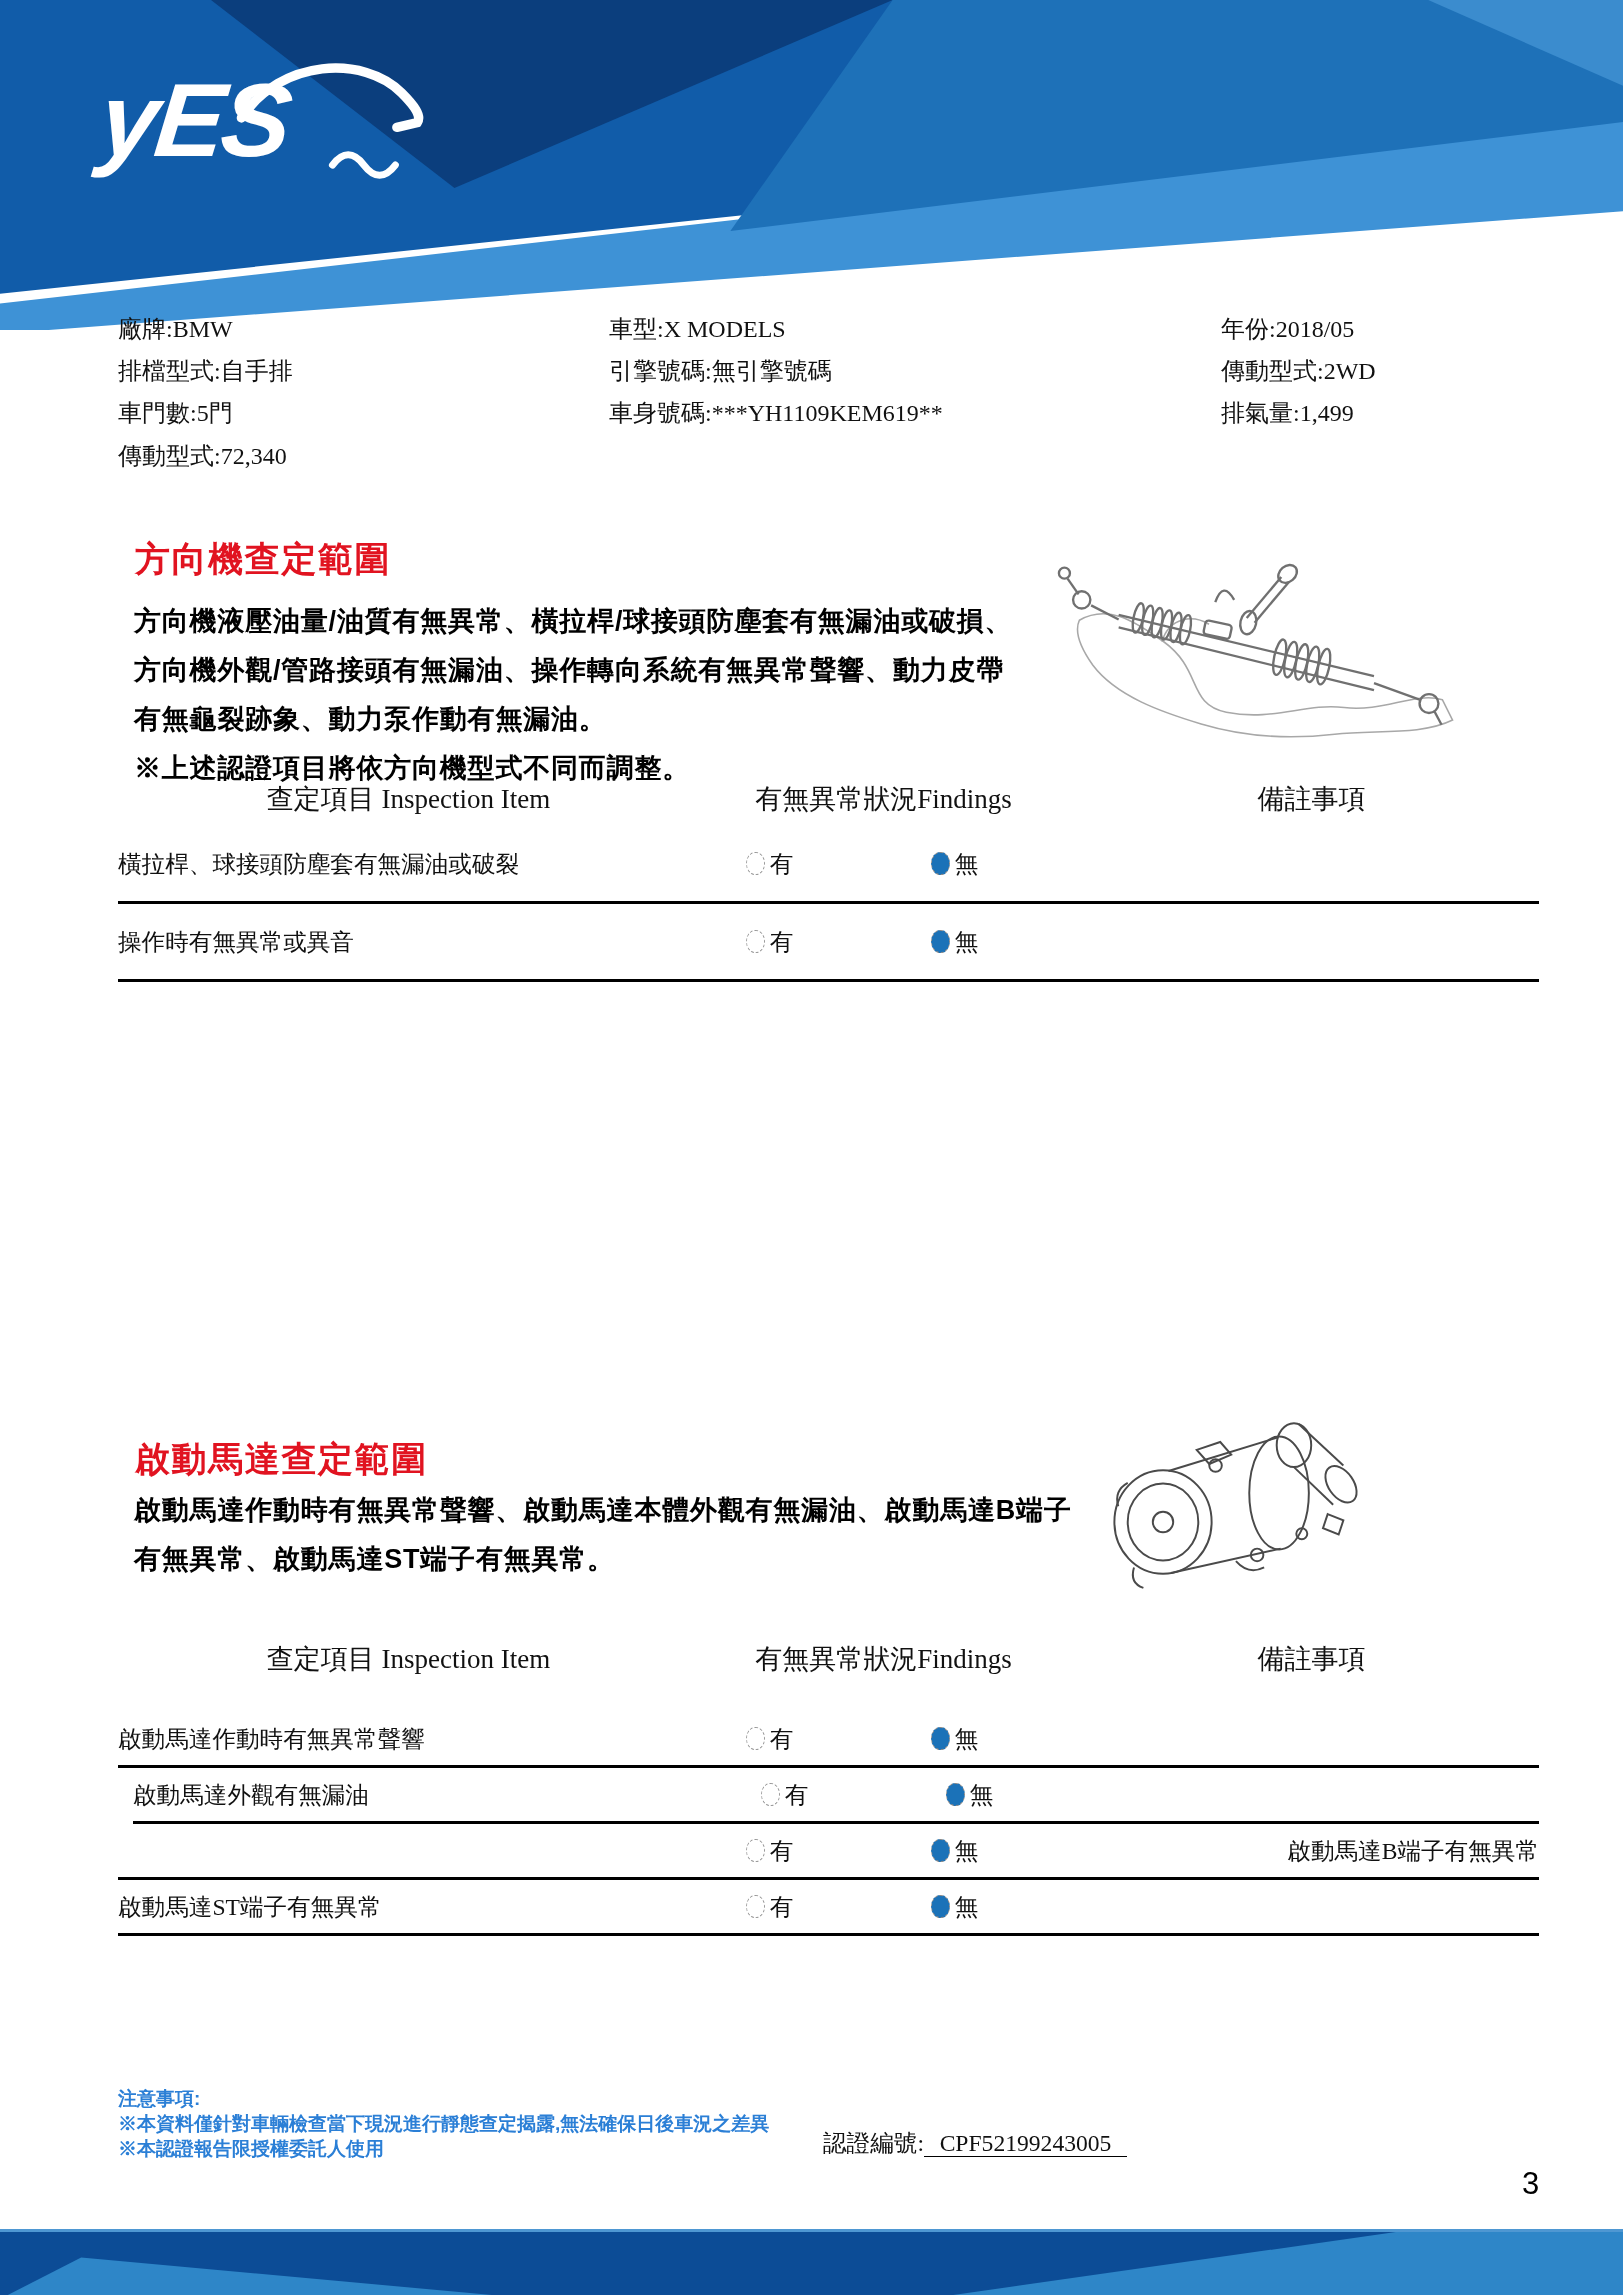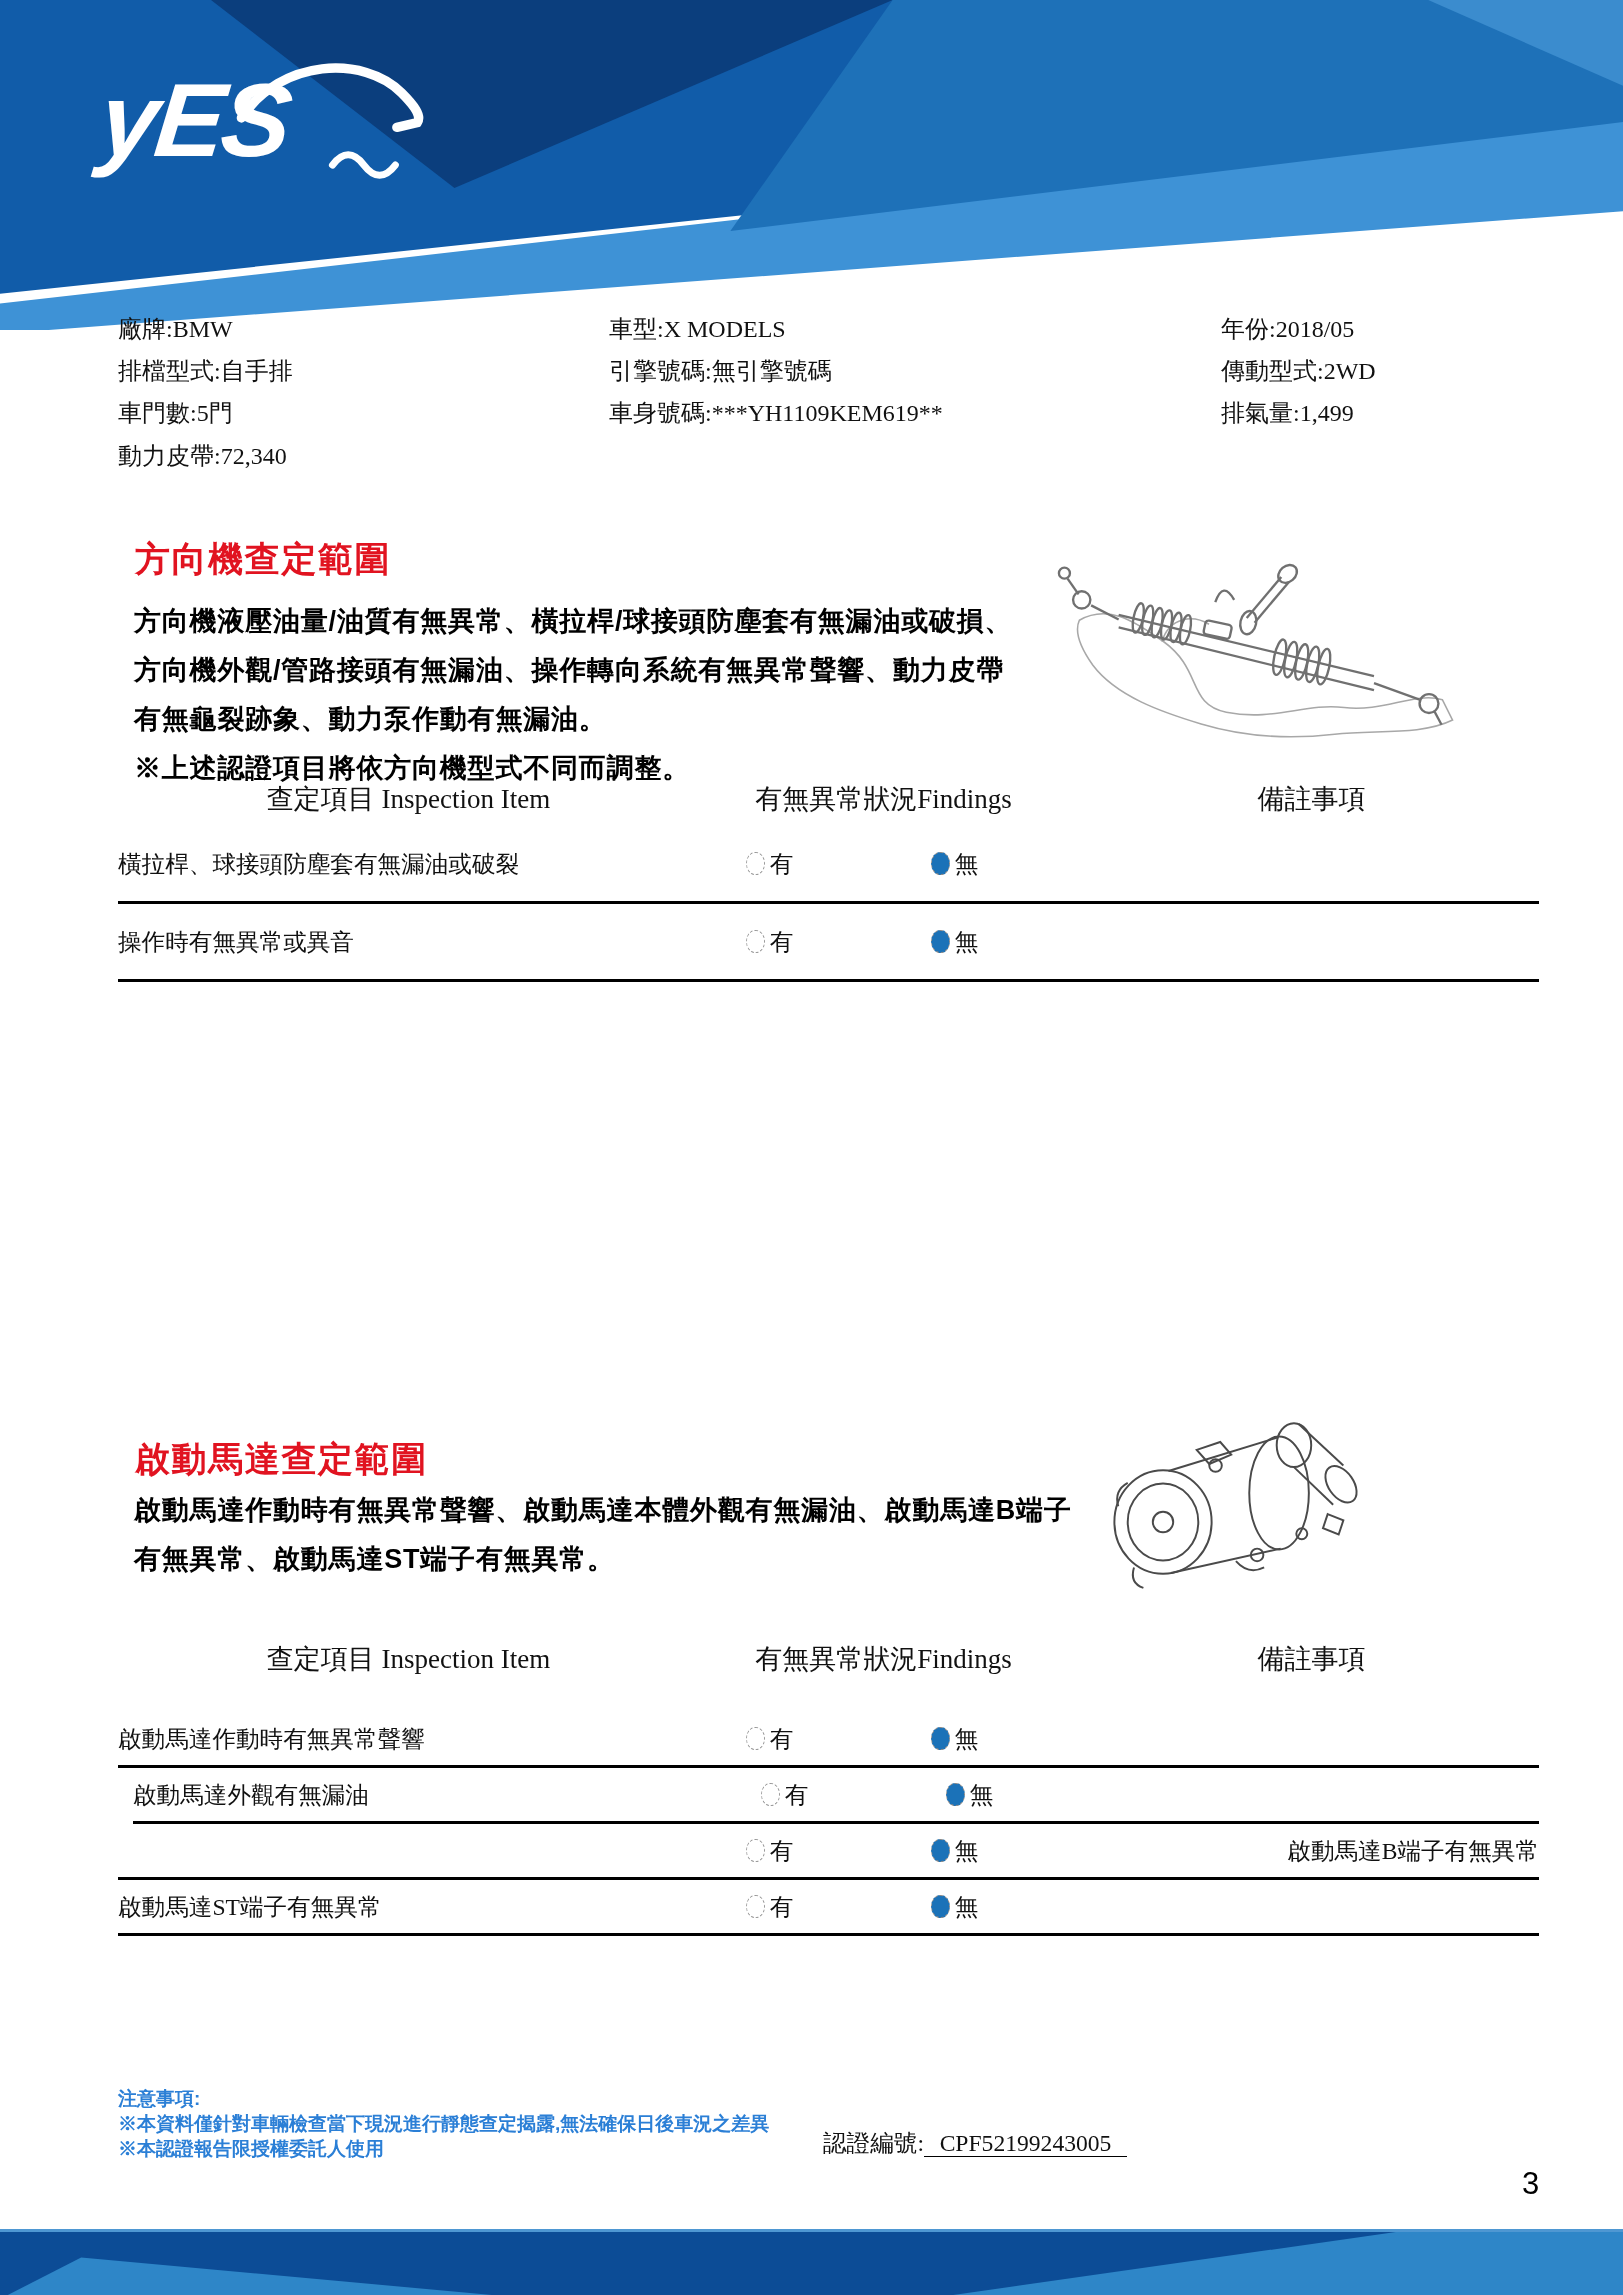--- a/index.html
+++ b/index.html
@@ -71,7 +71,7 @@
   <div class="info-cell" style="left:118px;top:313px">廠牌:BMW</div>
   <div class="info-cell" style="left:118px;top:355px">排檔型式:自手排</div>
   <div class="info-cell" style="left:118px;top:397px">車門數:5門</div>
-  <div class="info-cell" style="left:118px;top:440px">動力皮帶:72,340</div>
+  <div class="info-cell" style="left:118px;top:440px">傳動型式:72,340</div>
   <div class="info-cell" style="left:609px;top:313px">車型:X MODELS</div>
   <div class="info-cell" style="left:609px;top:355px">引擎號碼:無引擎號碼</div>
   <div class="info-cell" style="left:609px;top:397px">車身號碼:***YH1109KEM619**</div>

